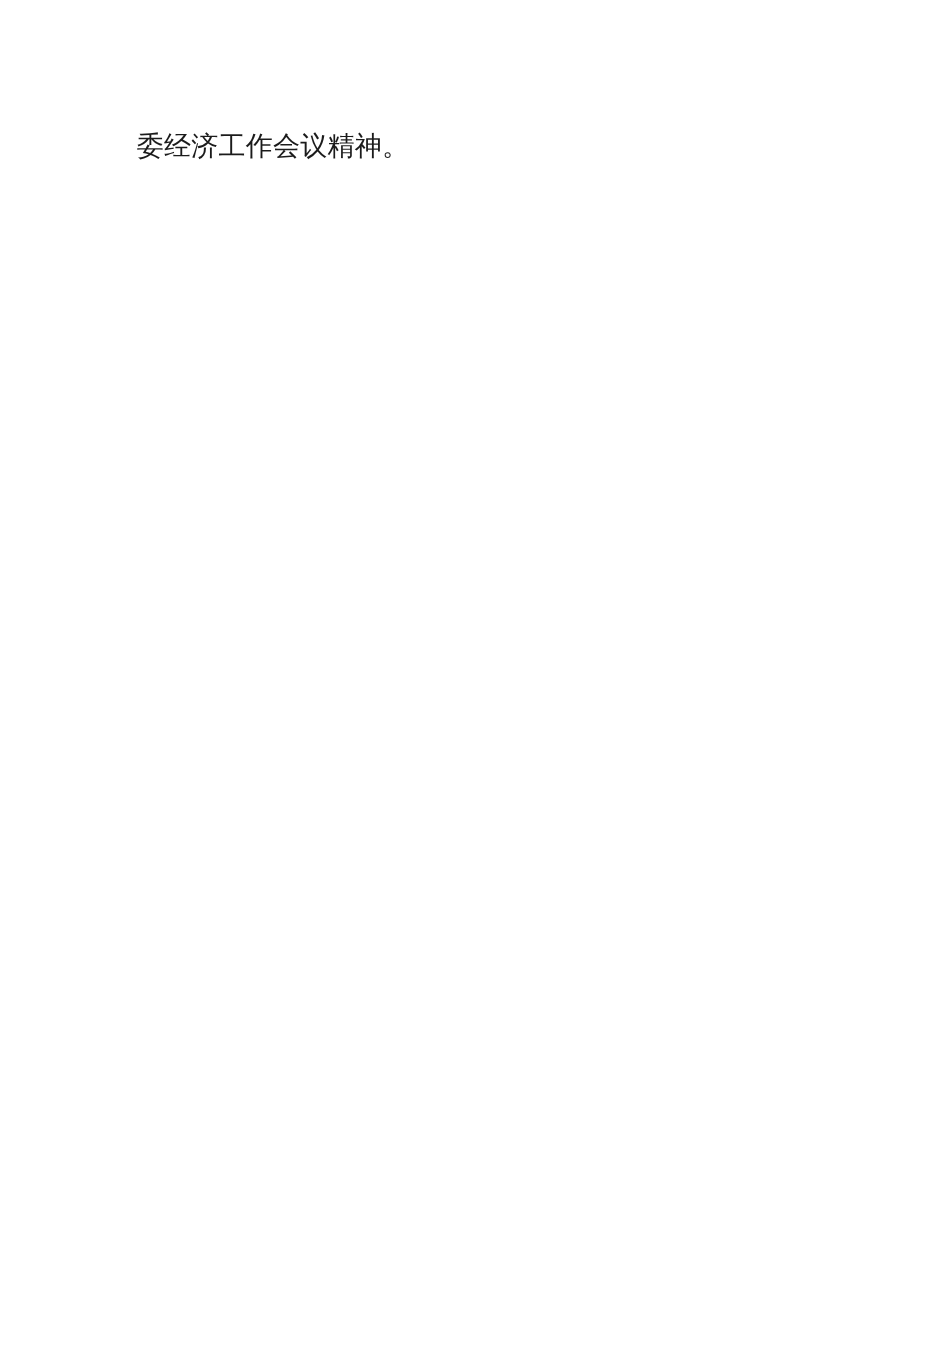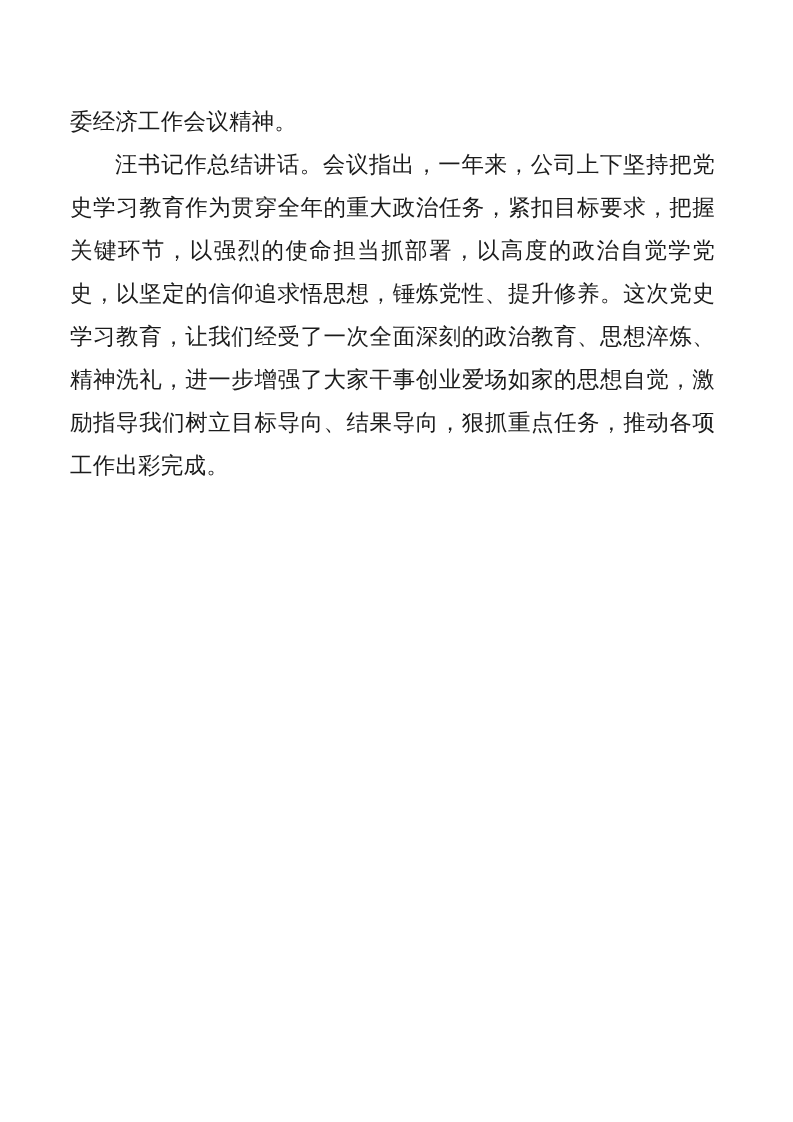--- a/index.html
+++ b/index.html
@@ -18,7 +18,7 @@
     height: 1122px;
     background: #ffffff;
     box-sizing: border-box;
-    padding: 100px 78px 80px 70px;
+    padding: 100px 78px 80px 114px;
   }
   .doc-body {
     font-size: 22.5px;

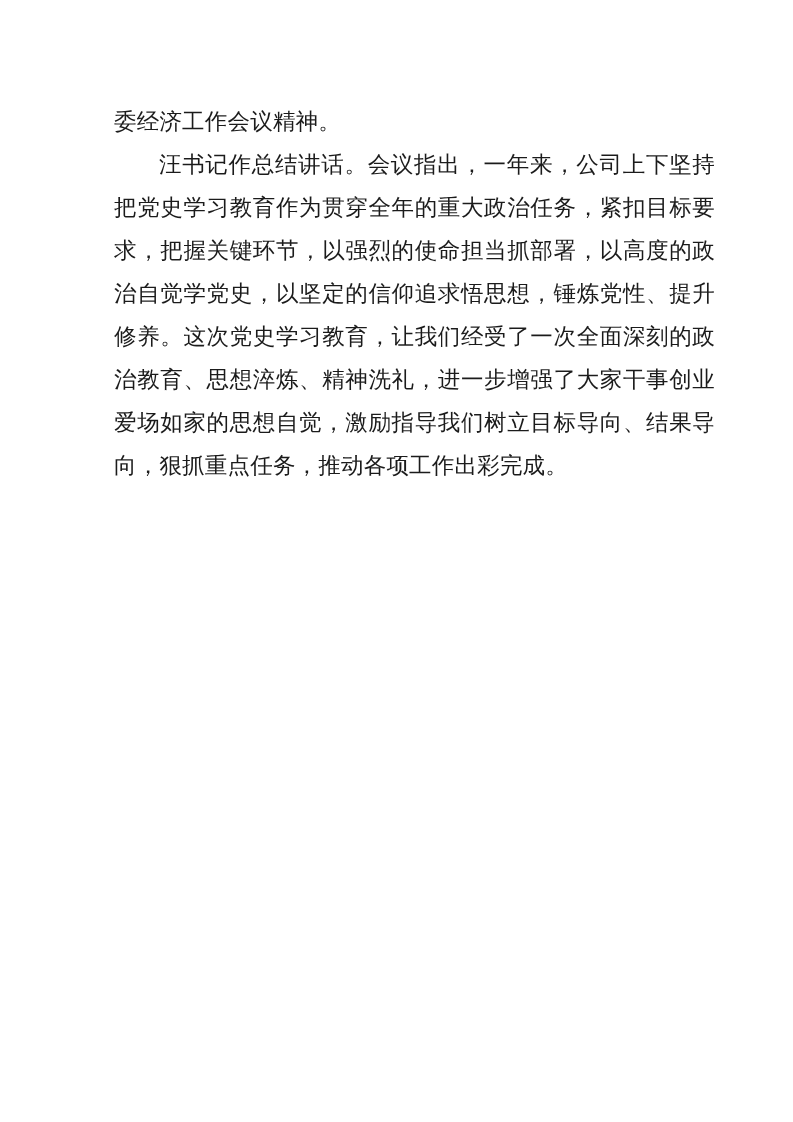--- a/index.html
+++ b/index.html
@@ -44,7 +44,6 @@
 <div class="page">
   <div class="doc-body">
     <p class="para cont">委经济工作会议精神。</p>
-    <p class="para">汪书记作总结讲话。会议指出，一年来，公司上下坚持把党史学习教育作为贯穿全年的重大政治任务，紧扣目标要求，把握关键环节，以强烈的使命担当抓部署，以高度的政治自觉学党史，以坚定的信仰追求悟思想，锤炼党性、提升修养。这次党史学习教育，让我们经受了一次全面深刻的政治教育、思想淬炼、精神洗礼，进一步增强了大家干事创业爱场如家的思想自觉，激励指导我们树立目标导向、结果导向，狠抓重点任务，推动各项工作出彩完成。</p>
   </div>
 </div>
 

